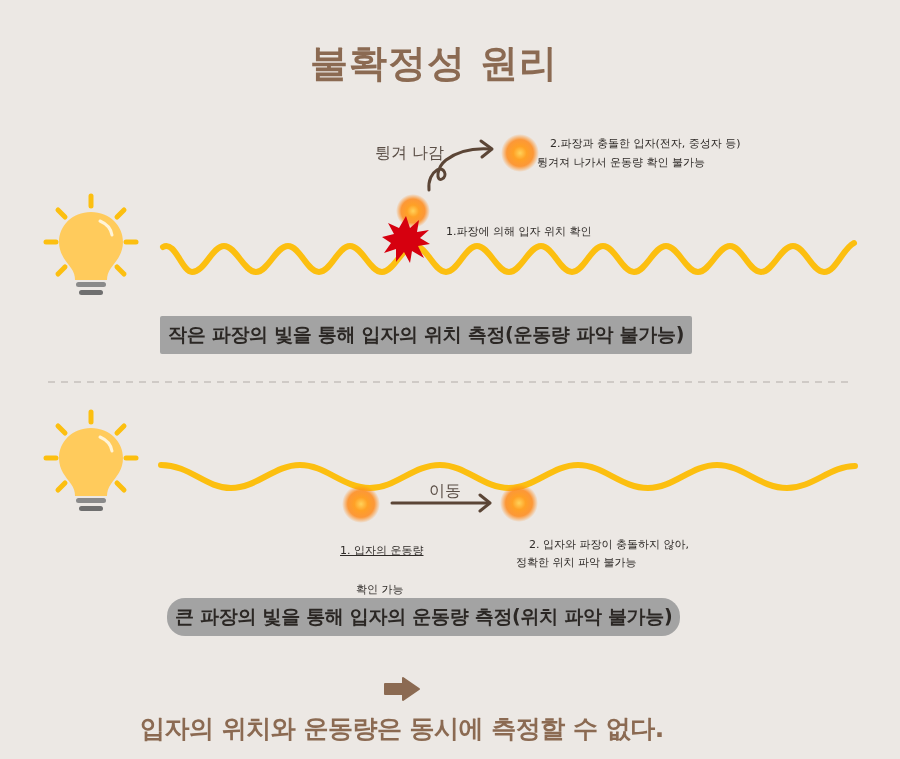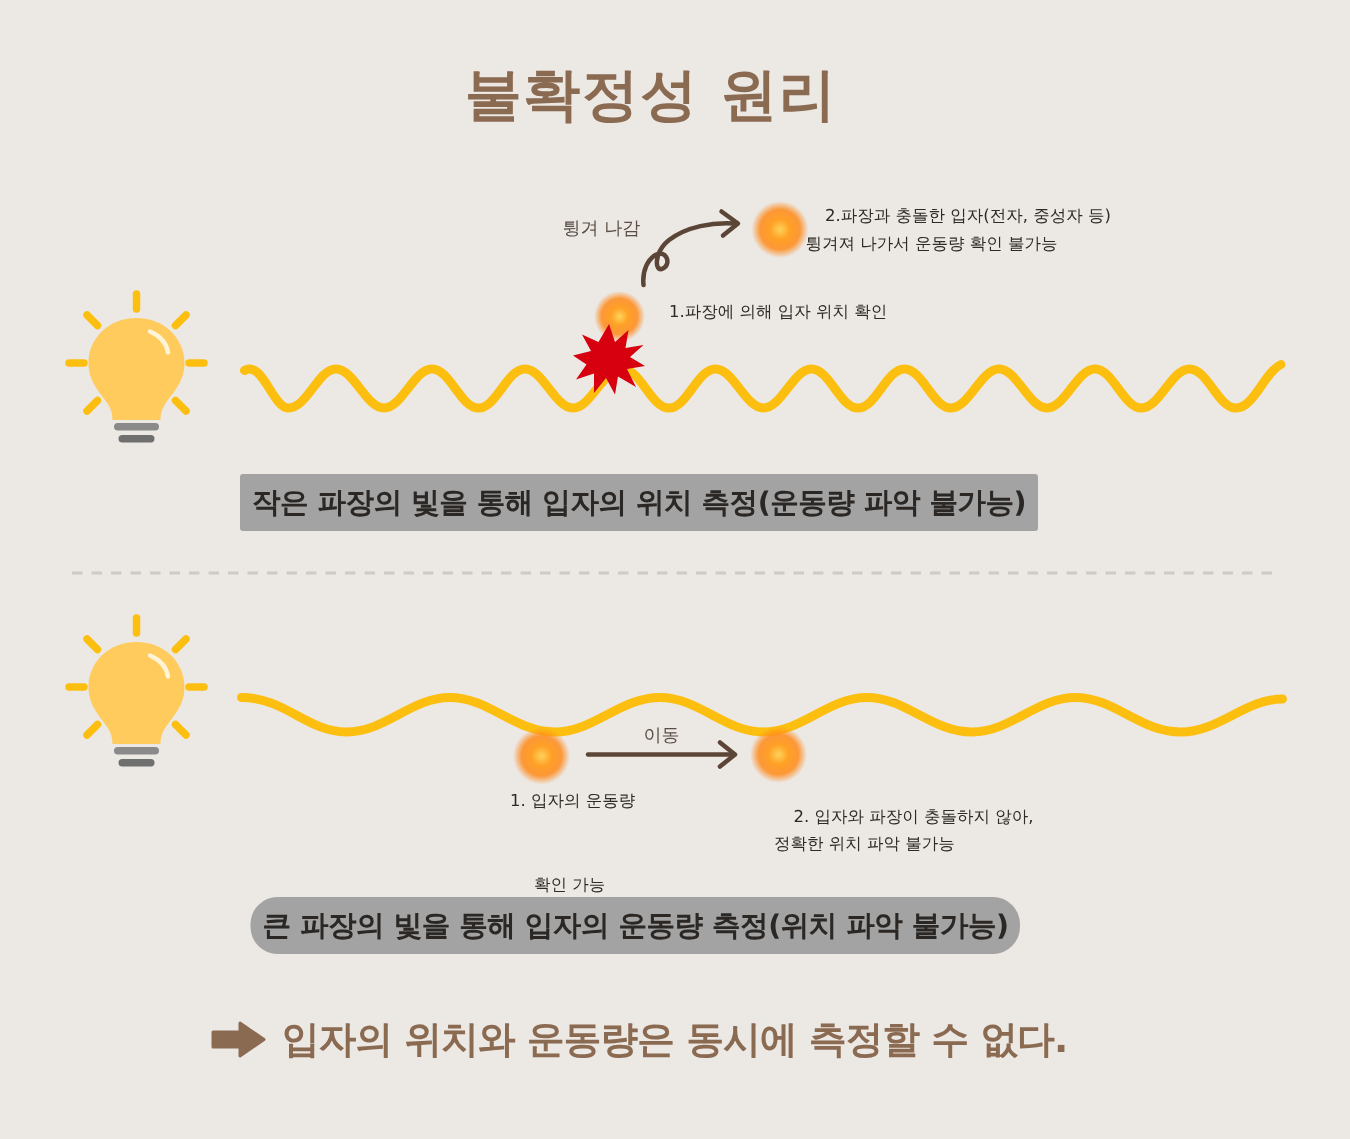--- a/index.html
+++ b/index.html
@@ -14,7 +14,7 @@
   }
   svg.canvas { position:absolute; left:0; top:0; }
   .label { font-size:11px; line-height:19px; color:#2e2a27; white-space:nowrap; }
-  .small { font-size:12px; color:#5a4e46; }
+  .small { font-size:16px; color:#5a4e46; }
   .caption {
     background:#a3a3a3; padding:6px 8px; font-size:19px; font-weight:bold;
     color:#2b2724; white-space:nowrap; letter-spacing:-0.3px; border-radius:2px;

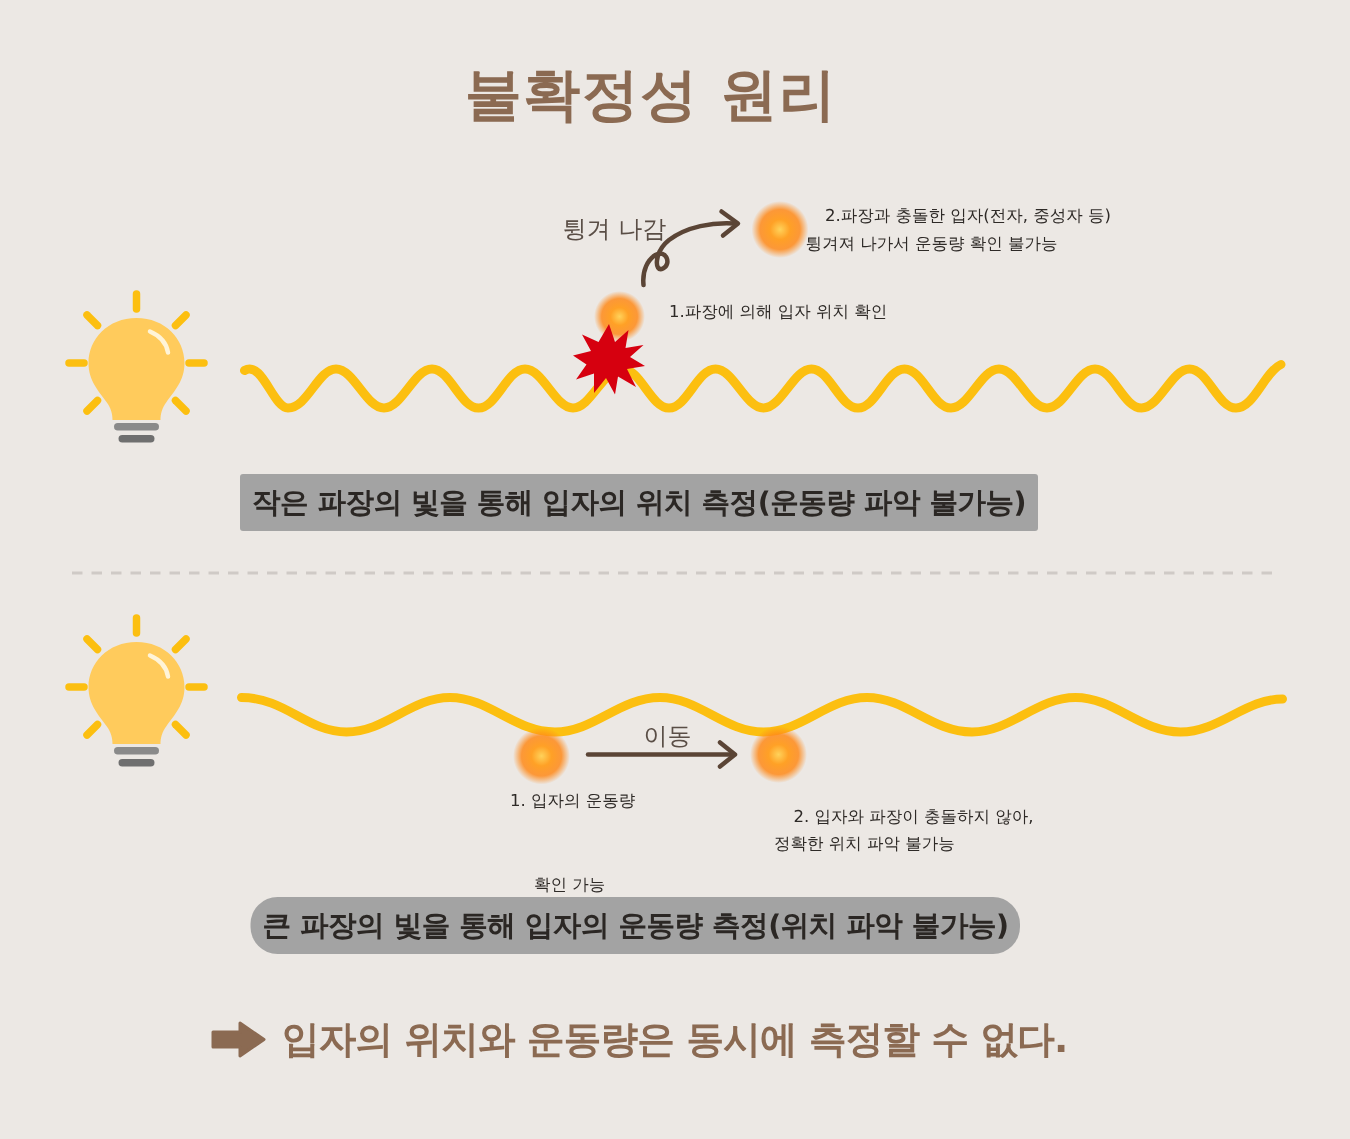--- a/index.html
+++ b/index.html
@@ -84,7 +84,7 @@
 </svg>
 
 <div class="abs label small" style="left:375px;top:143px;">튕겨 나감</div>
-<div class="abs label" style="left:446px;top:198px;">1.파장에 의해 입자 위치 확인</div>
+<div class="abs label" style="left:446px;top:222px;">1.파장에 의해 입자 위치 확인</div>
 <div class="abs label" style="left:550px;top:134px;">2.파장과 충돌한 입자(전자, 중성자 등)</div>
 <div class="abs label" style="left:537px;top:153px;">튕겨져 나가서 운동량 확인 불가능</div>
 

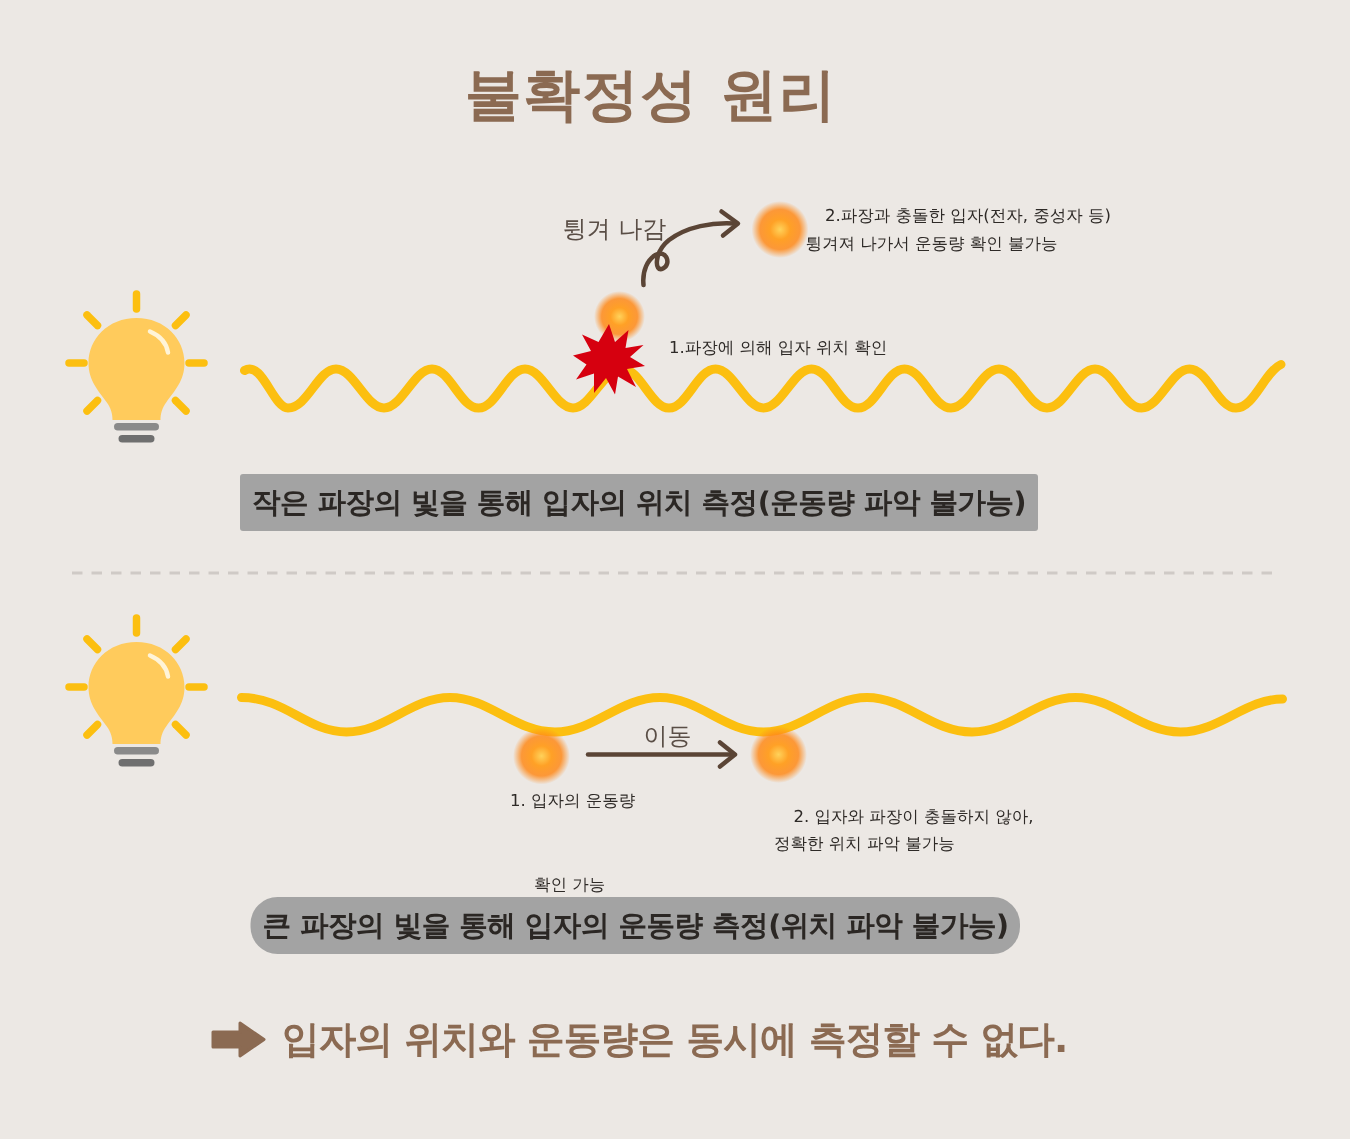--- a/index.html
+++ b/index.html
@@ -91,7 +91,7 @@
 <div class="abs caption" style="left:160px;top:316px;">작은 파장의 빛을 통해 입자의 위치 측정(운동량 파악 불가능)</div>
 
 <div class="abs label small" style="left:429px;top:481px;">이동</div>
-<div class="abs label" style="left:340px;top:524px;">1. 입자의 운동량</div>
+<div class="abs label" style="left:340px;top:541px;text-decoration:underline;">1. 입자의 운동량</div>
 <div class="abs label" style="left:356px;top:580px;">확인 가능</div>
 <div class="abs label" style="left:529px;top:535px;">2. 입자와 파장이 충돌하지 않아,</div>
 <div class="abs label" style="left:516px;top:553px;text-align:right;">정확한 위치 파악 불가능</div>

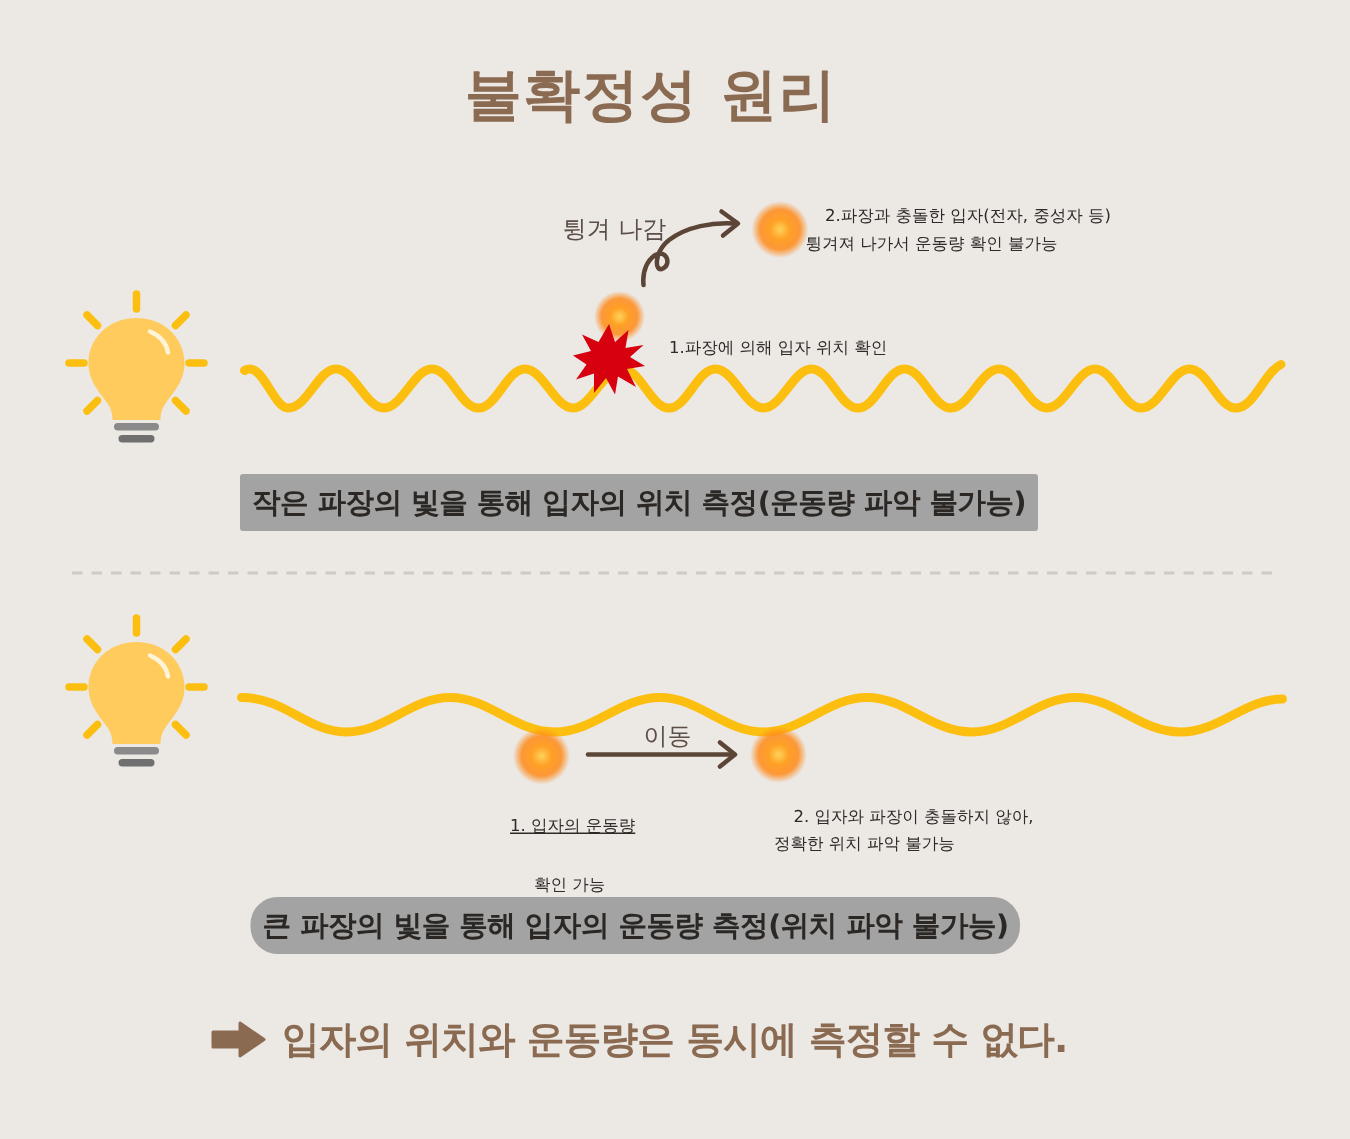--- a/index.html
+++ b/index.html
@@ -21,7 +21,7 @@
   }
   #conclusion {
     left:140px; top:676px; display:flex; align-items:center; gap:10px;
-    font-size:25px; font-weight:bold; color:#8b6a52; white-space:nowrap; letter-spacing:-0.5px;
+    font-size:25px; font-weight:bold; color:#8b6a52; white-space:nowrap; letter-spacing:-0.5px;flex-direction:column;
   }
 </style>
 </head>

